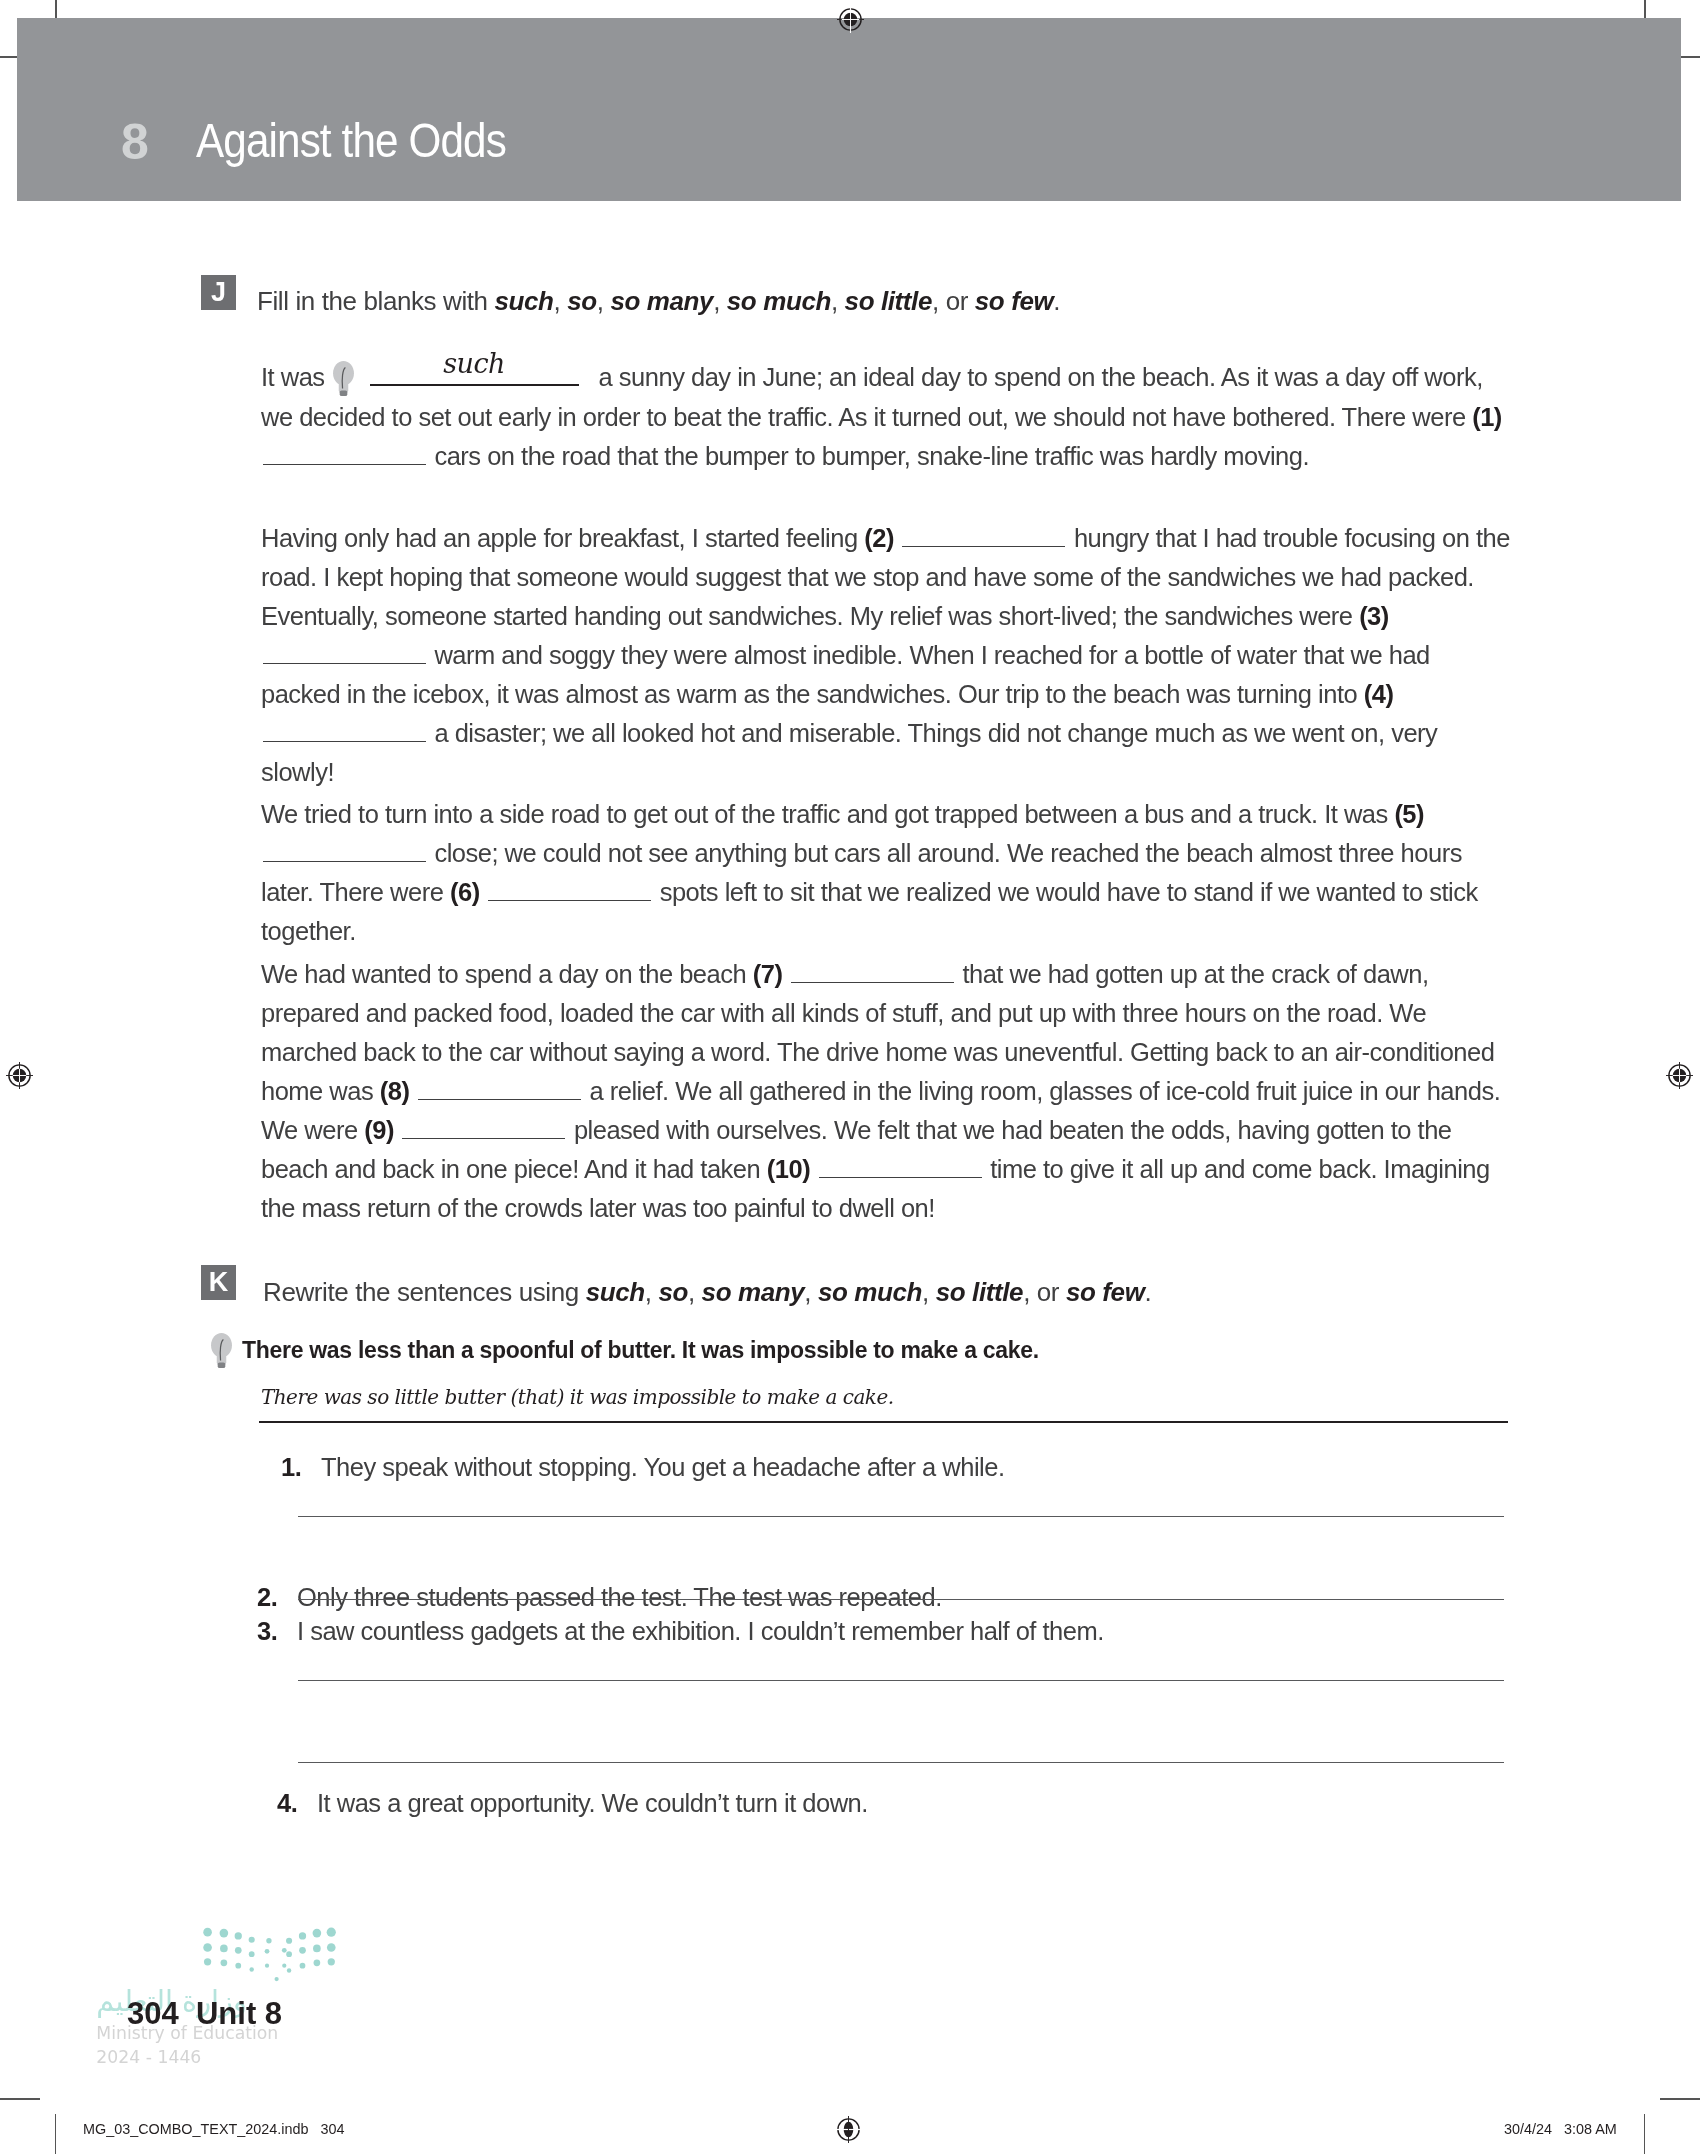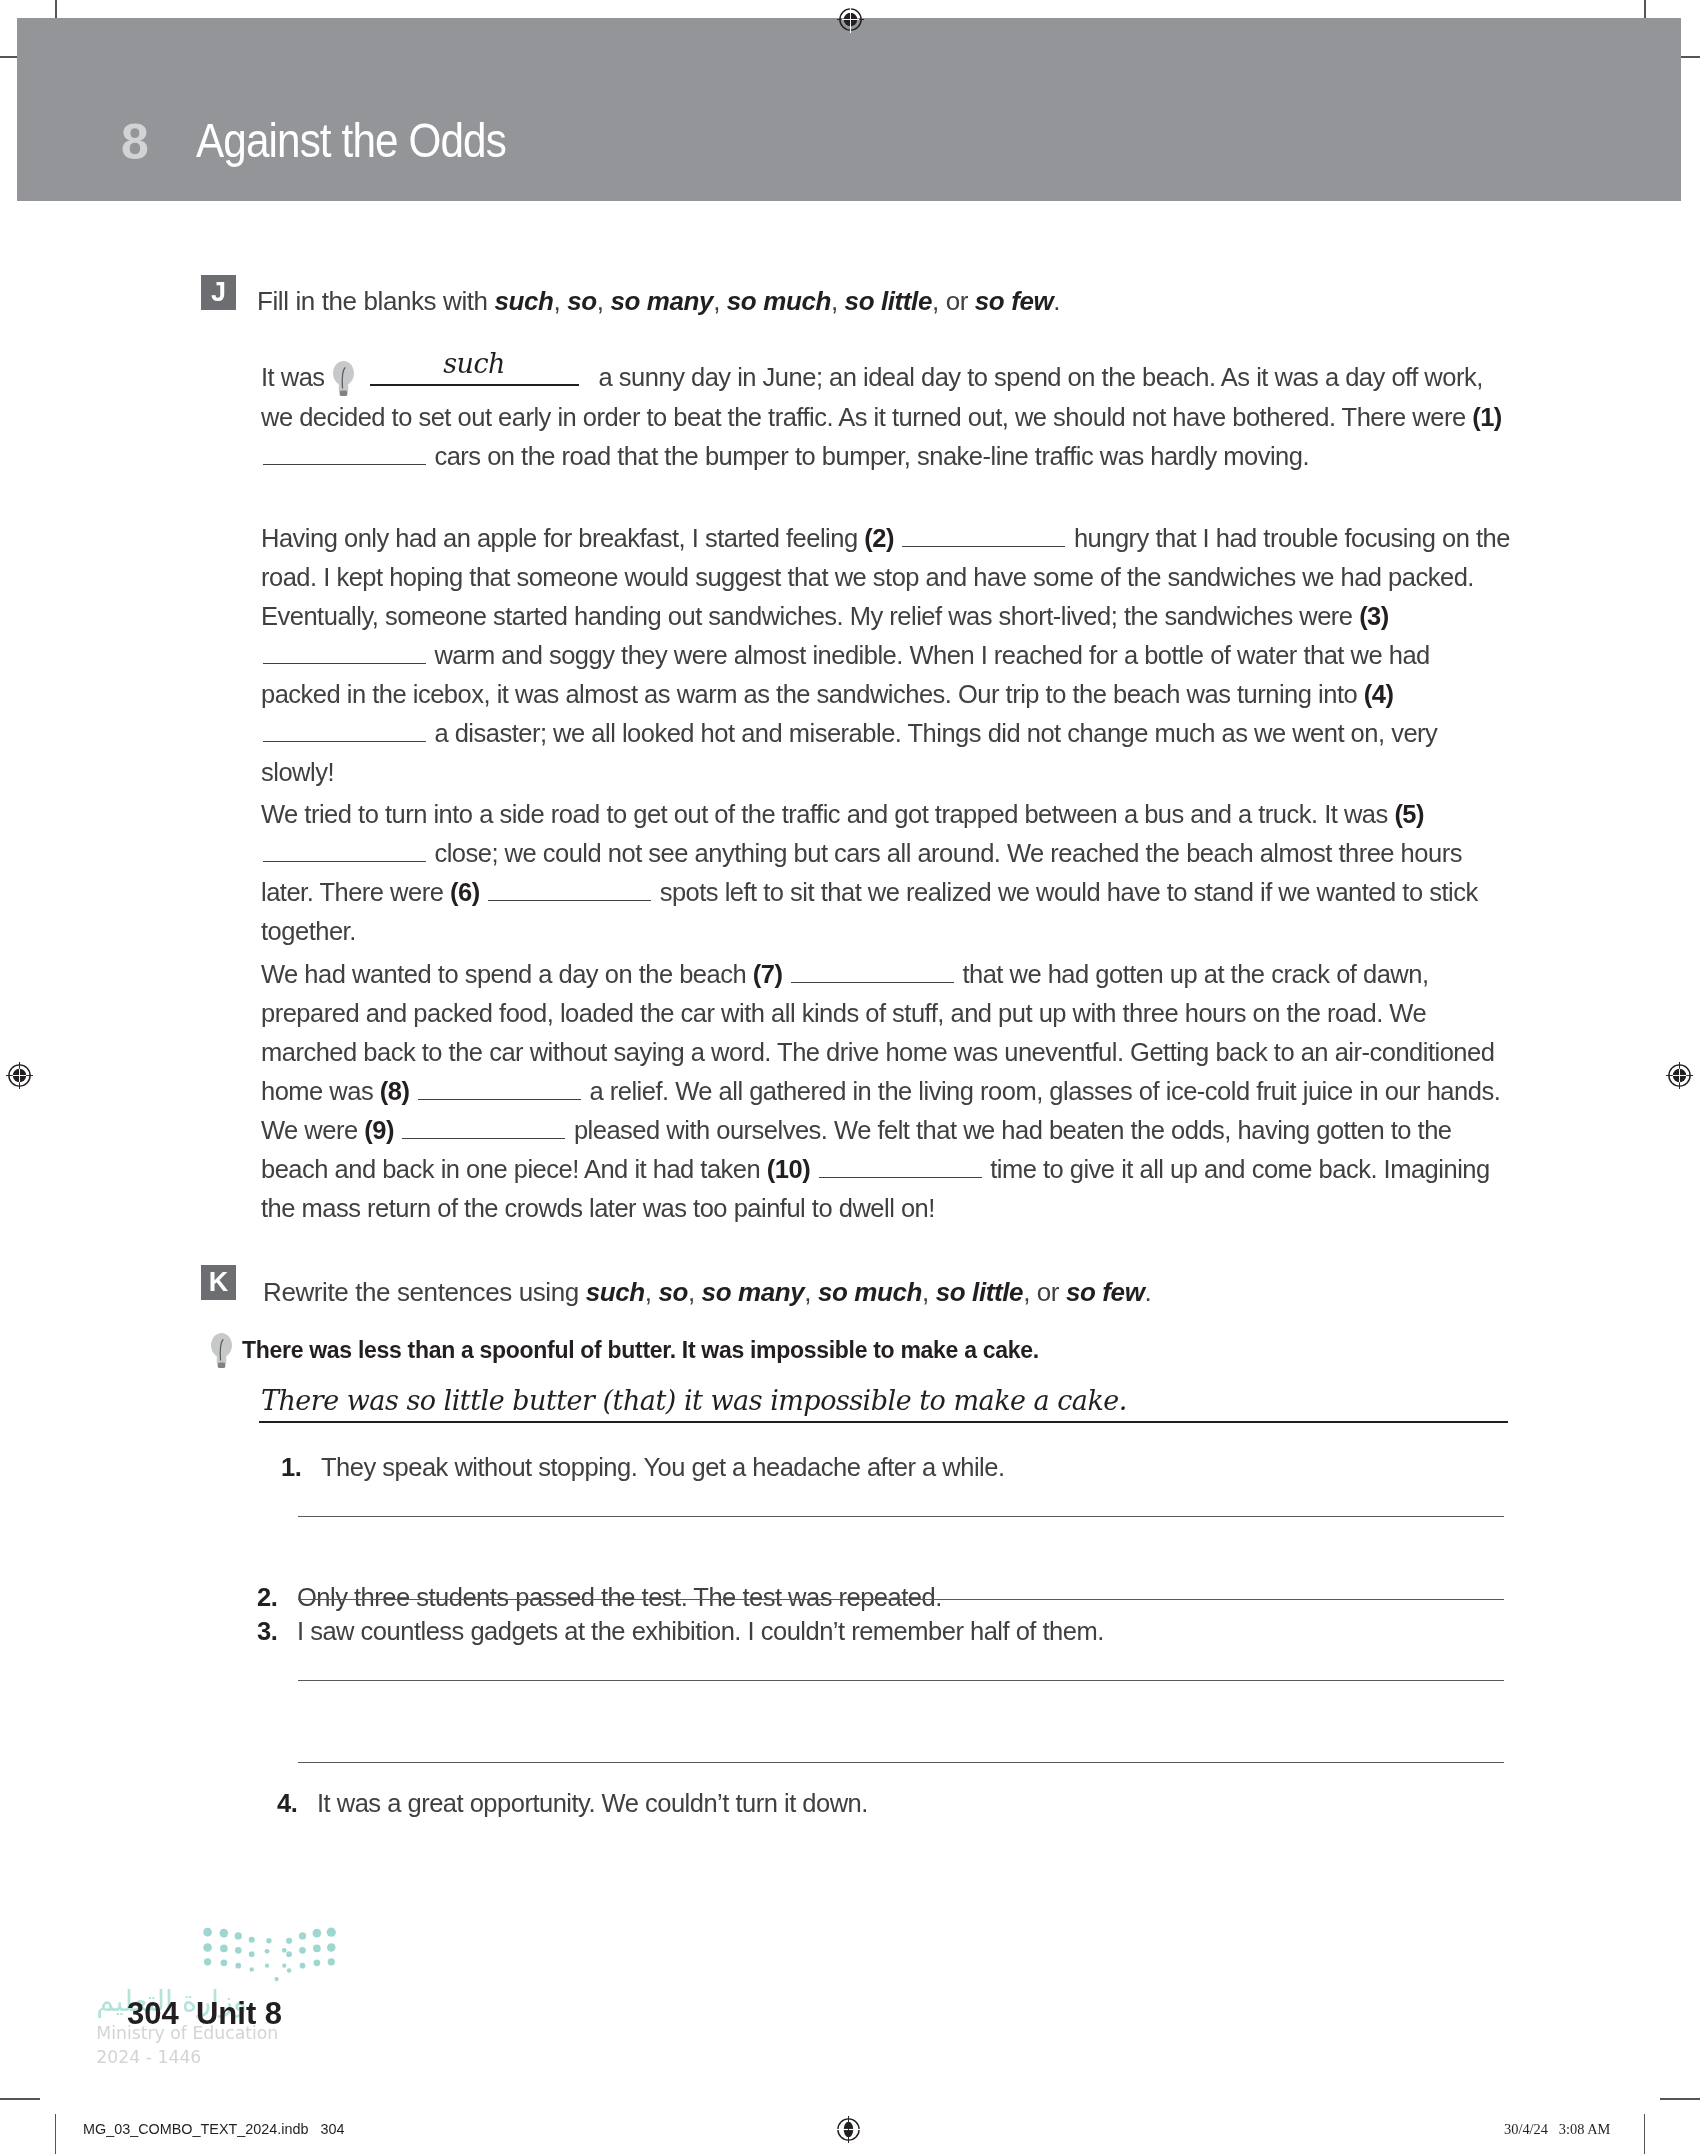--- a/index.html
+++ b/index.html
@@ -37,7 +37,7 @@
   
   .example-q { position:absolute; left:242px; top:1337px; font-size:23px; font-weight:bold; color:#231f20; letter-spacing:-0.3px; }
   .example-a { position:absolute; left:259px; top:1383px; width:1249px; border-bottom:2.9px solid #231f20; height:38px; }
-  .example-a .handwriting { font-size:27px; position:absolute; left:1.9px; top:1.9px; letter-spacing:-0.5px;font-style:italic; }
+  .example-a .handwriting { font-size:20px; position:absolute; left:1.9px; top:1.9px; letter-spacing:-0.5px;font-style:italic; }
 
   .q-item { position:absolute; left:257px; width:1249px; font-size:25.5px; color:#404041; letter-spacing:-0.5px; }
   .q-item .qnum { font-weight:bold; color:#231f20; display:inline-block; width:40px; }

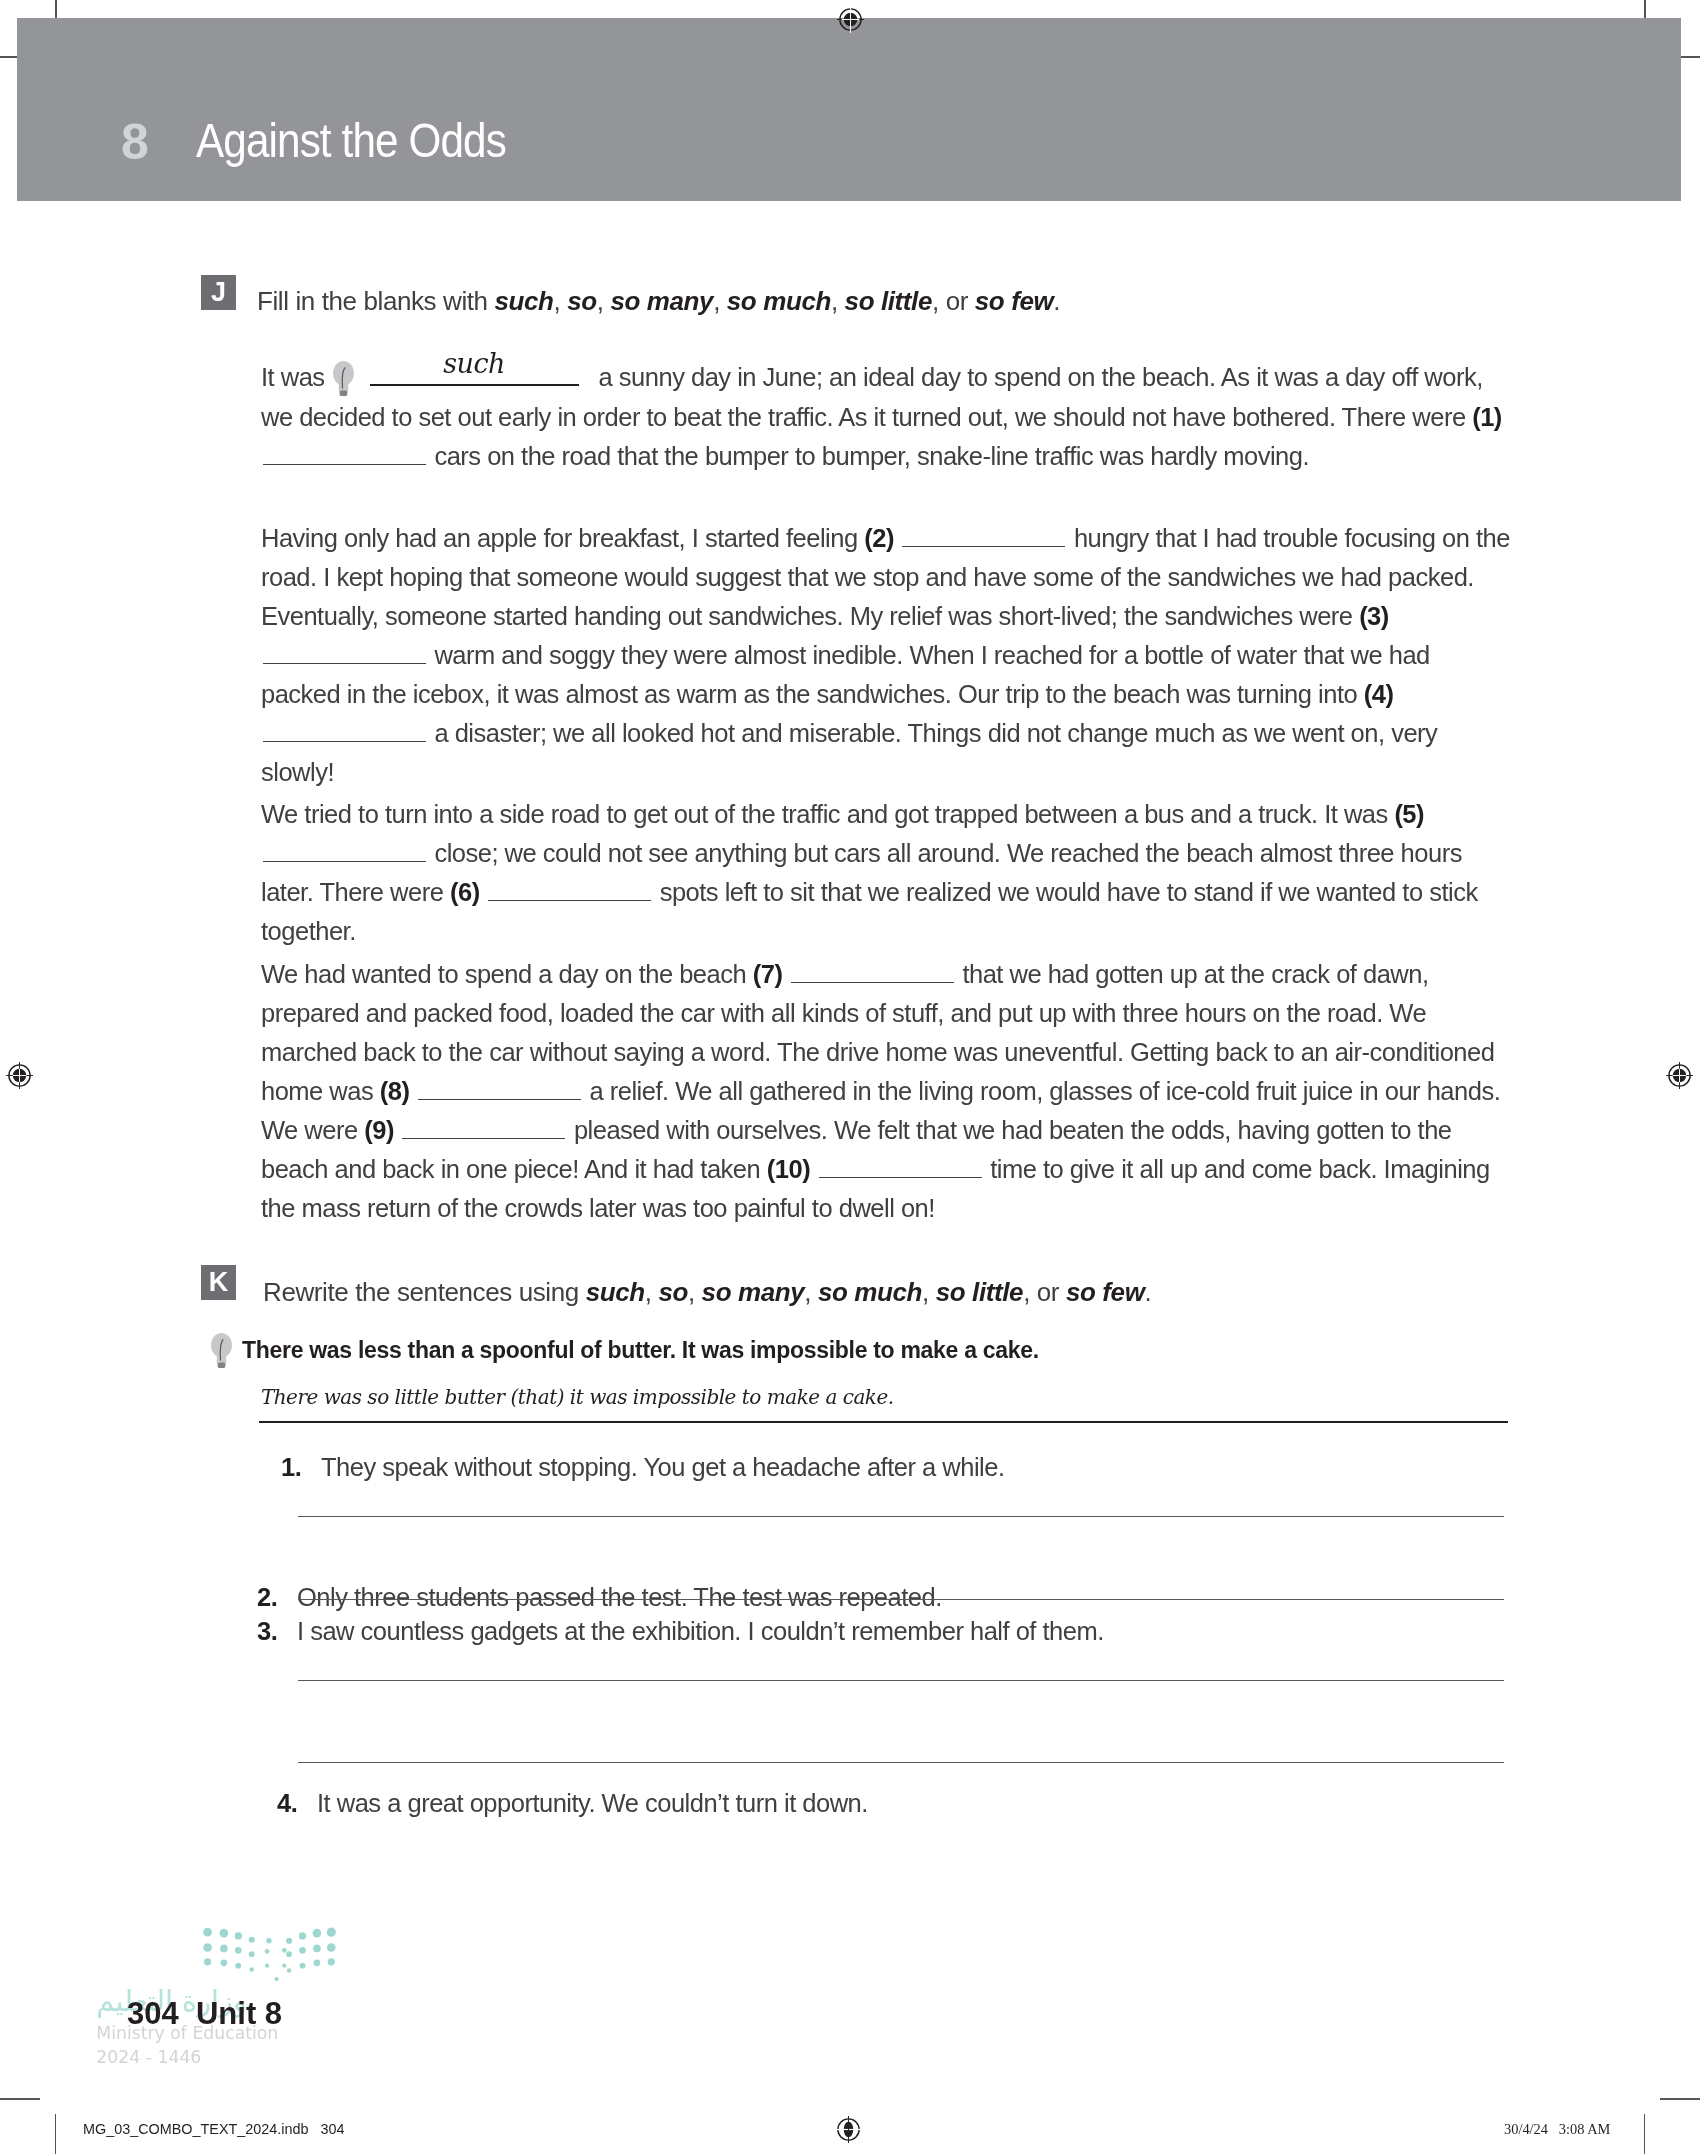--- a/index.html
+++ b/index.html
@@ -230,7 +230,7 @@
 <div class="page-footer" style="white-space:pre;">304  Unit 8</div>
 
 <div class="slug-left" style="white-space:pre;">MG_03_COMBO_TEXT_2024.indb   304</div>
-<div class="slug-right" style="white-space:pre;font-family:Liberation Serif, serif;">30/4/24   3:08 AM</div>
+<div class="slug-right" style="white-space:pre;">30/4/24   3:08 AM</div>
 
 
 </body></html>

